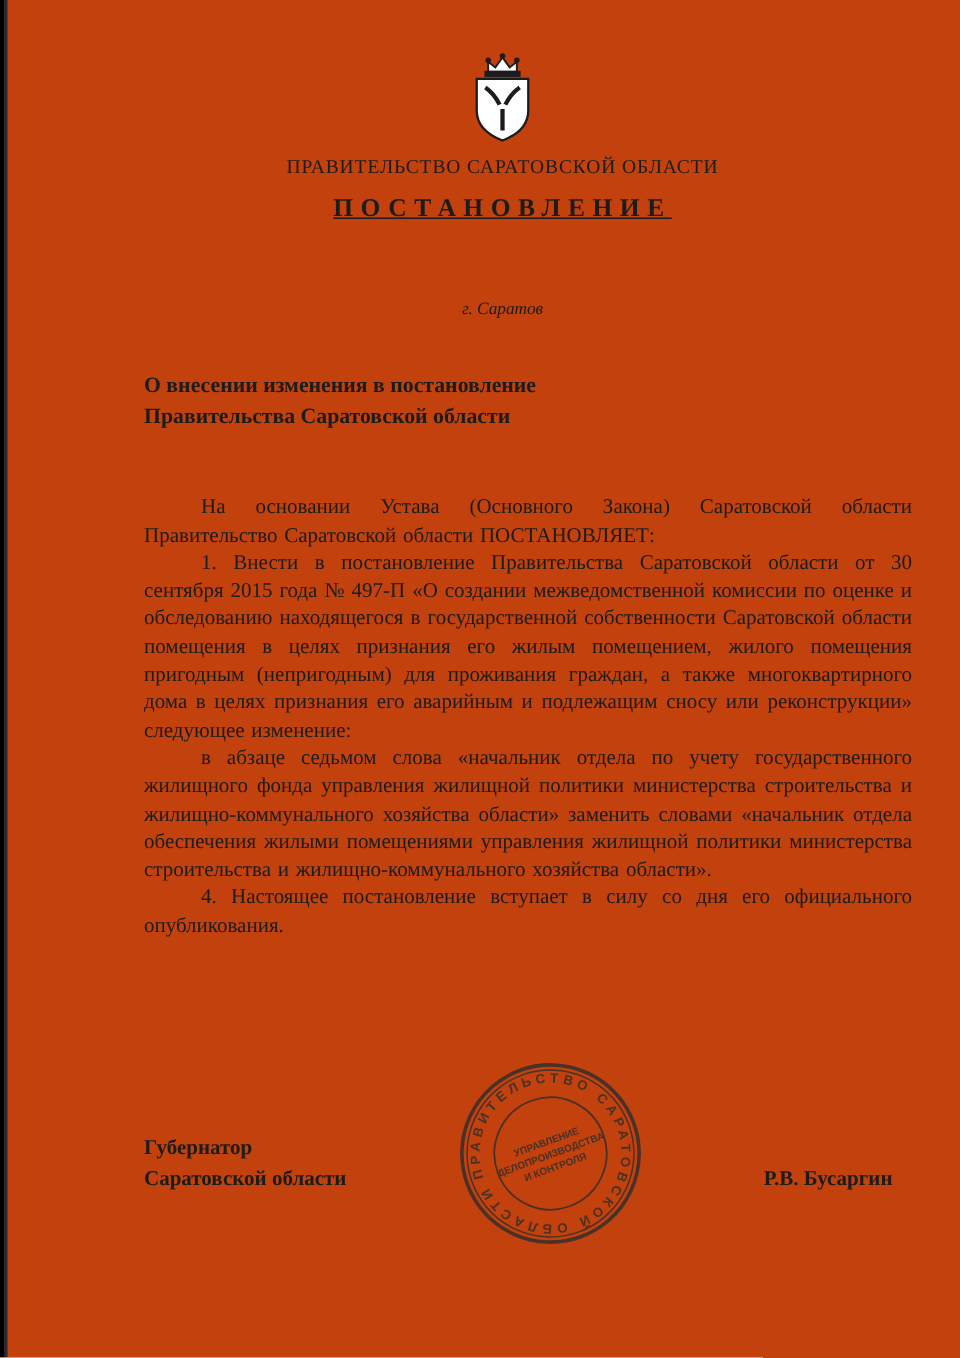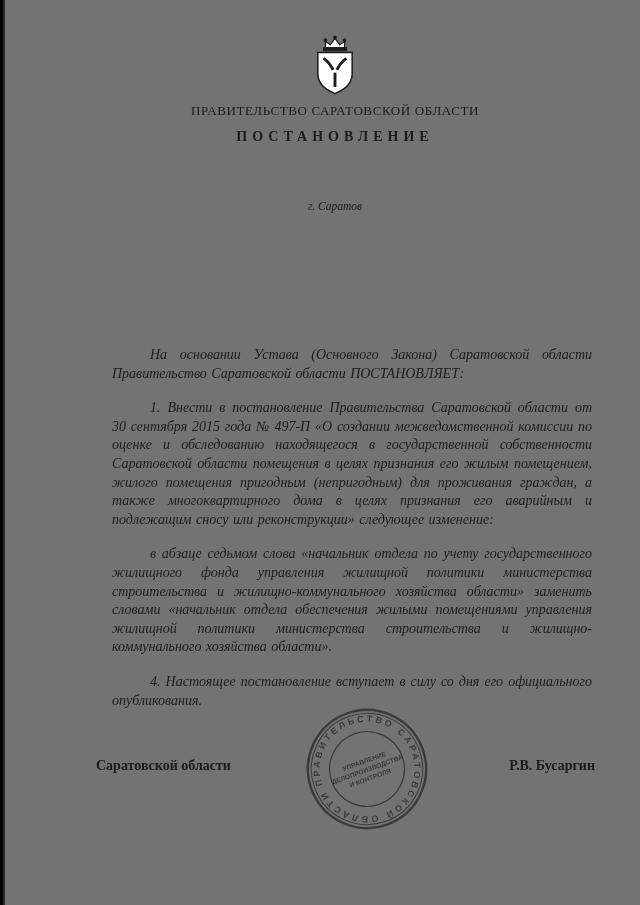--- a/index.html
+++ b/index.html
@@ -7,7 +7,7 @@
     position:relative;
     width:640px;height:905px;
     margin:0 auto;
-    background:#737373;
+    background:#c2410c;
     overflow:hidden;
     font-family:"Liberation Serif","DejaVu Serif",serif;
     color:#1c1c1c;

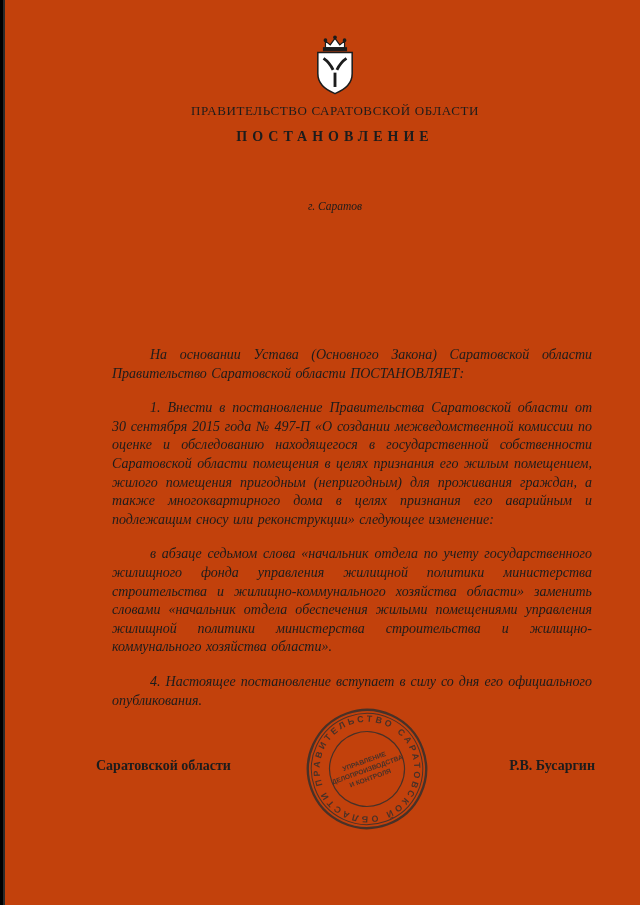--- a/index.html
+++ b/index.html
@@ -22,7 +22,7 @@
     padding-left:30px;text-align:center;
   }
   .org-name{top:103px;font-size:13px;letter-spacing:0.6px;}
-  .doc-type{top:129px;font-size:14px;font-weight:bold;letter-spacing:5px;}
+  .doc-type{top:129px;font-size:17px;font-weight:bold;letter-spacing:5px;text-decoration:underline;}
   .date-line{top:166px;font-size:14px;}
   .city{top:200px;font-size:11.5px;font-style:italic;}
   .subject{

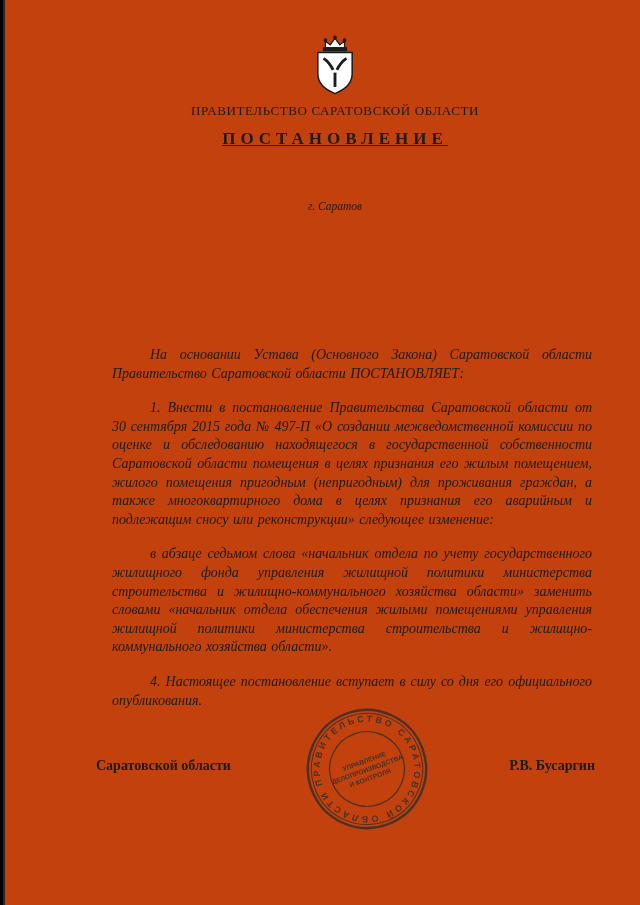--- a/index.html
+++ b/index.html
@@ -86,6 +86,7 @@
   <div class="centered city">г. Саратов</div>
 
   <div class="subject">
+    <div>О внесении изменения в постановление</div>
   </div>
 
   <div class="body">

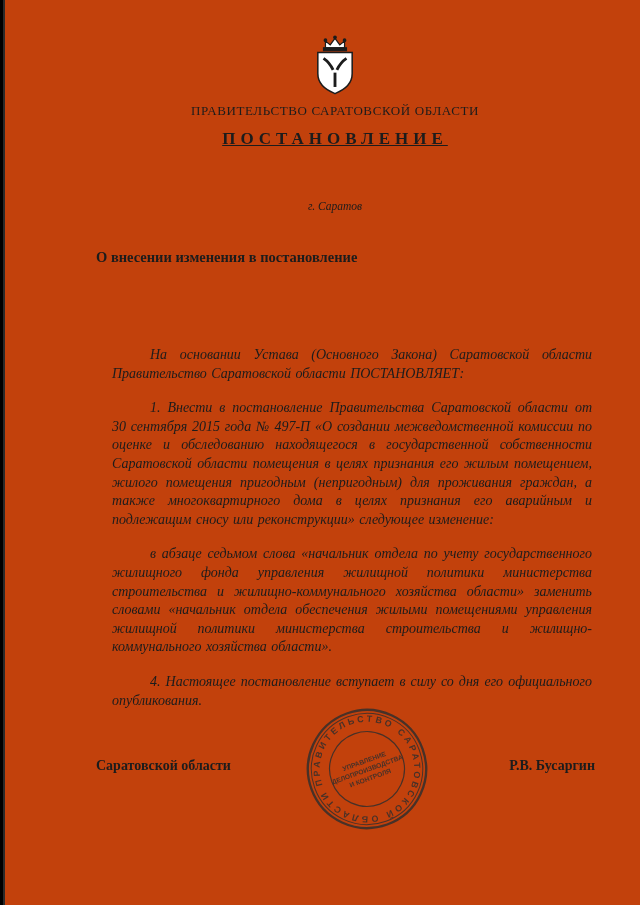--- a/index.html
+++ b/index.html
@@ -87,6 +87,7 @@
 
   <div class="subject">
     <div>О внесении изменения в постановление</div>
+    <div>Правительства Саратовской области</div>
   </div>
 
   <div class="body">

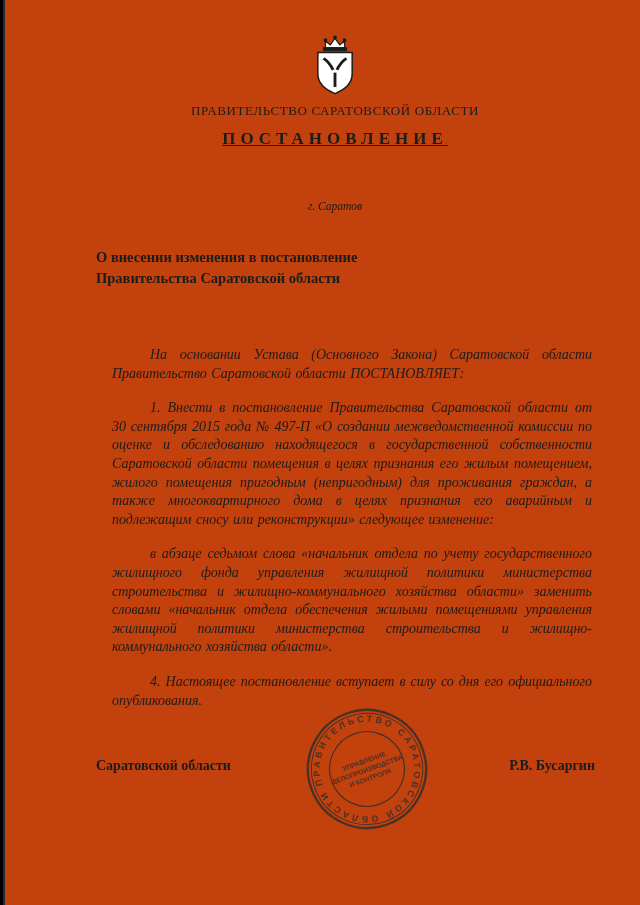--- a/index.html
+++ b/index.html
@@ -33,7 +33,7 @@
     position:absolute;top:330px;left:96px;width:512px;
     font-size:14px;line-height:18.6px;text-align:justify;
   }
-  .body p{margin:16px;text-indent:38px;word-spacing:1px;font-style:italic;}
+  .body p{margin:0;text-indent:38px;word-spacing:1px;}
   .signature{
     position:absolute;top:755px;left:96px;right:45px;
     display:flex;justify-content:space-between;align-items:flex-end;

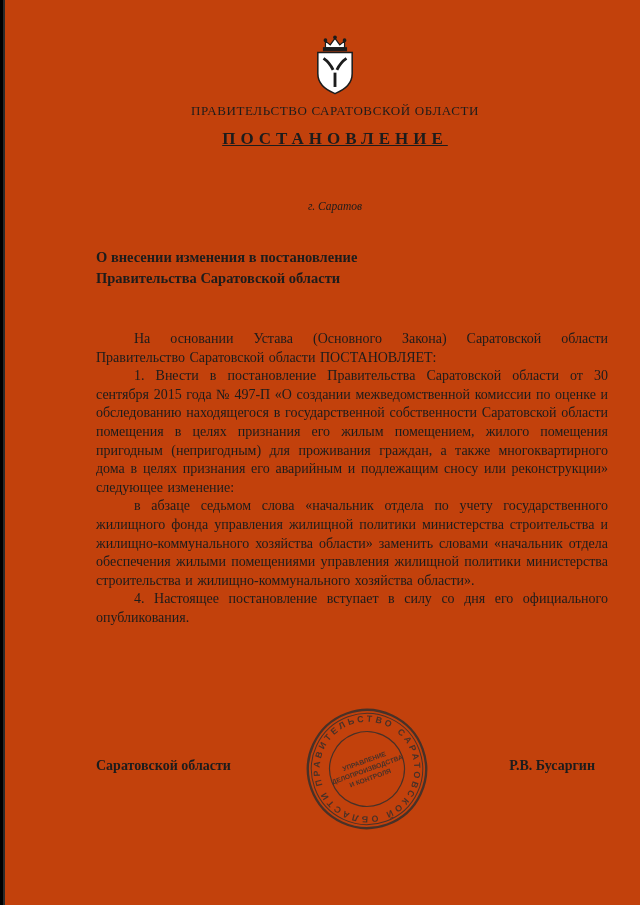--- a/index.html
+++ b/index.html
@@ -99,6 +99,7 @@
 
   <div class="signature">
     <div>
+      <div>Губернатор</div>
       <div>Саратовской области</div>
     </div>
     <div>Р.В. Бусаргин</div>

